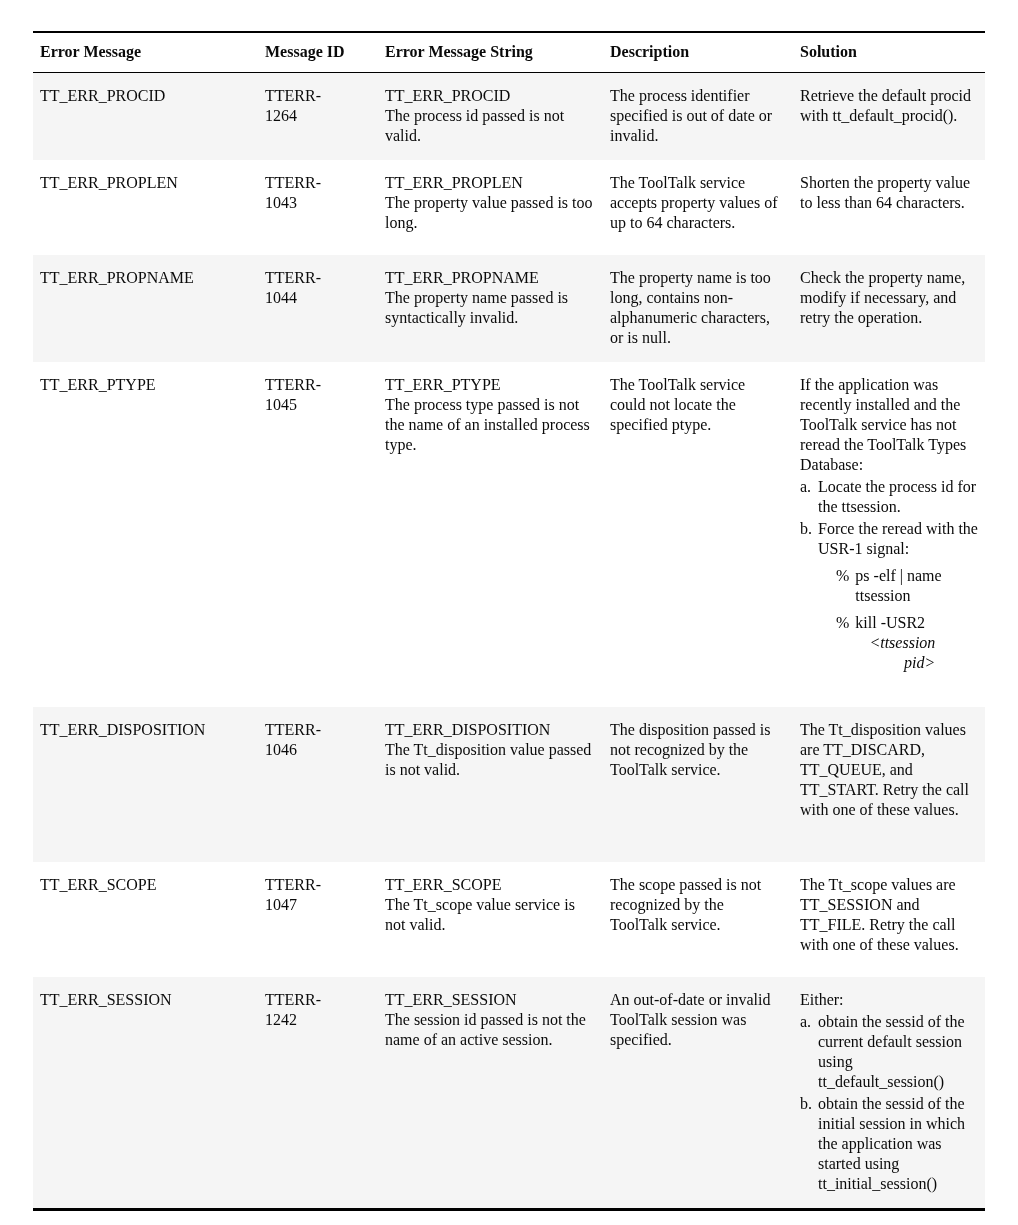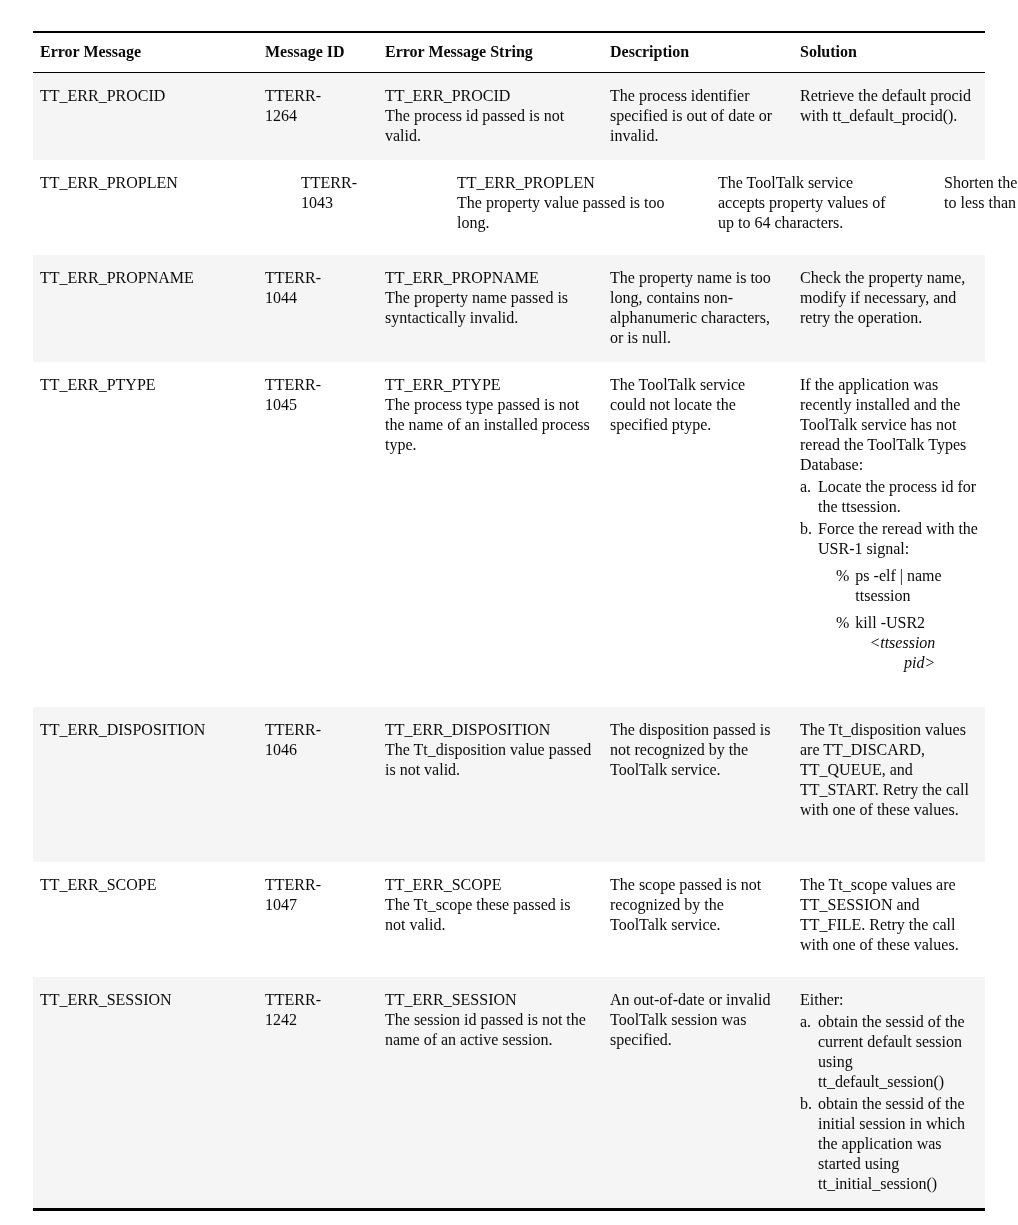--- a/index.html
+++ b/index.html
@@ -41,7 +41,7 @@
   .c5{padding-right:12px;}
   .shade{background:#f5f5f5;}
   .r1{min-height:85px;}
-  .r2{min-height:95px;gap:36px;}
+  .r2{min-height:95px;}
   .r3{min-height:100px;}
   .r4{min-height:345px;}
   .r5{min-height:155px;}

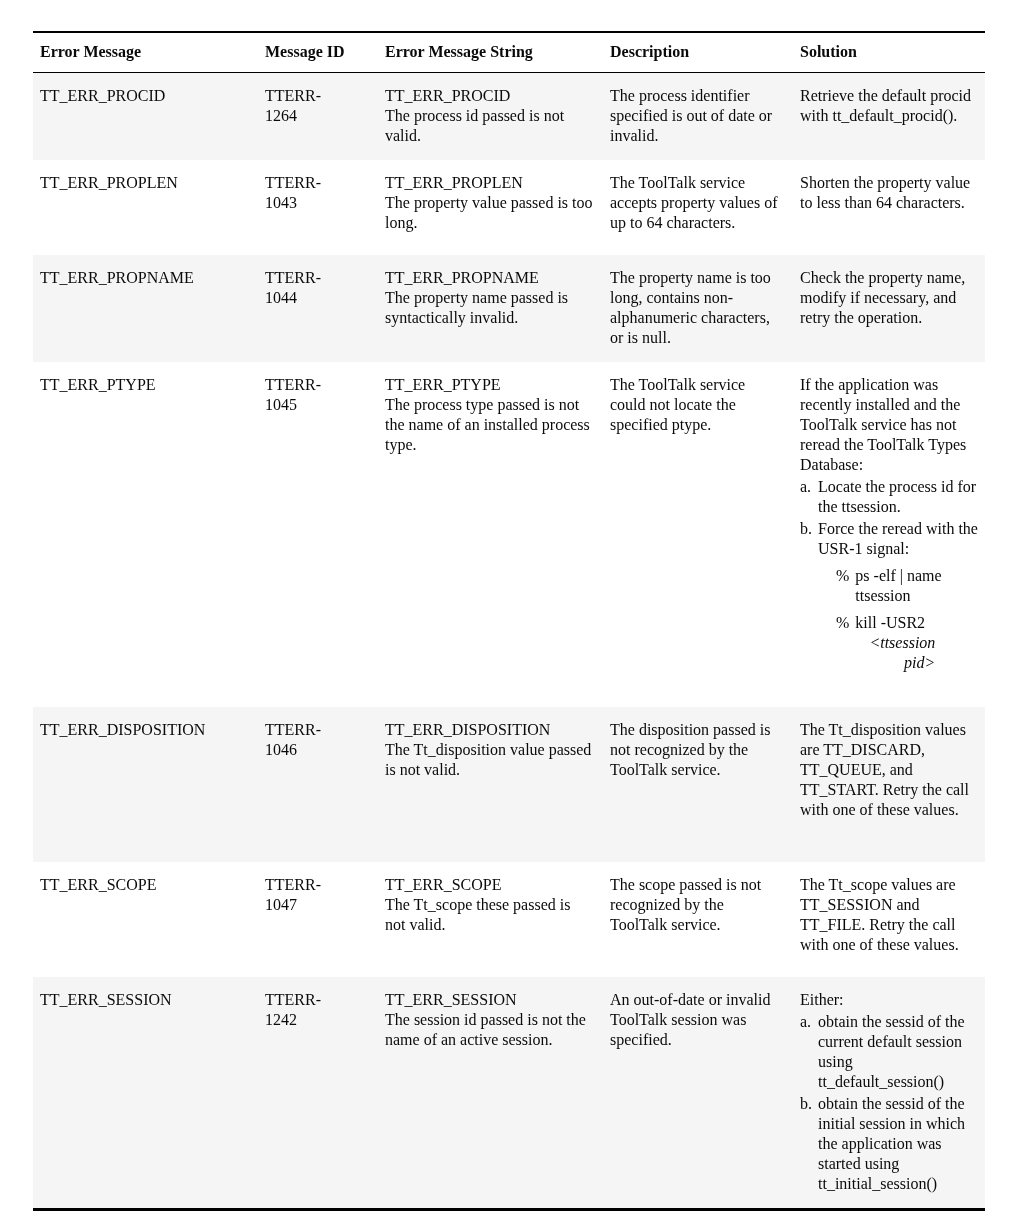--- a/index.html
+++ b/index.html
@@ -156,7 +156,7 @@
       <div class="cell c2"><span class="msgid">TTERR-1047</span></div>
       <div class="cell c3">
         <div>TT_ERR_SCOPE</div>
-        <div>The Tt_scope these passed is not valid.</div>
+        <div>The Tt_scope value service is not valid.</div>
       </div>
       <div class="cell c4">The scope passed is not recognized by the ToolTalk service.</div>
       <div class="cell c5">

